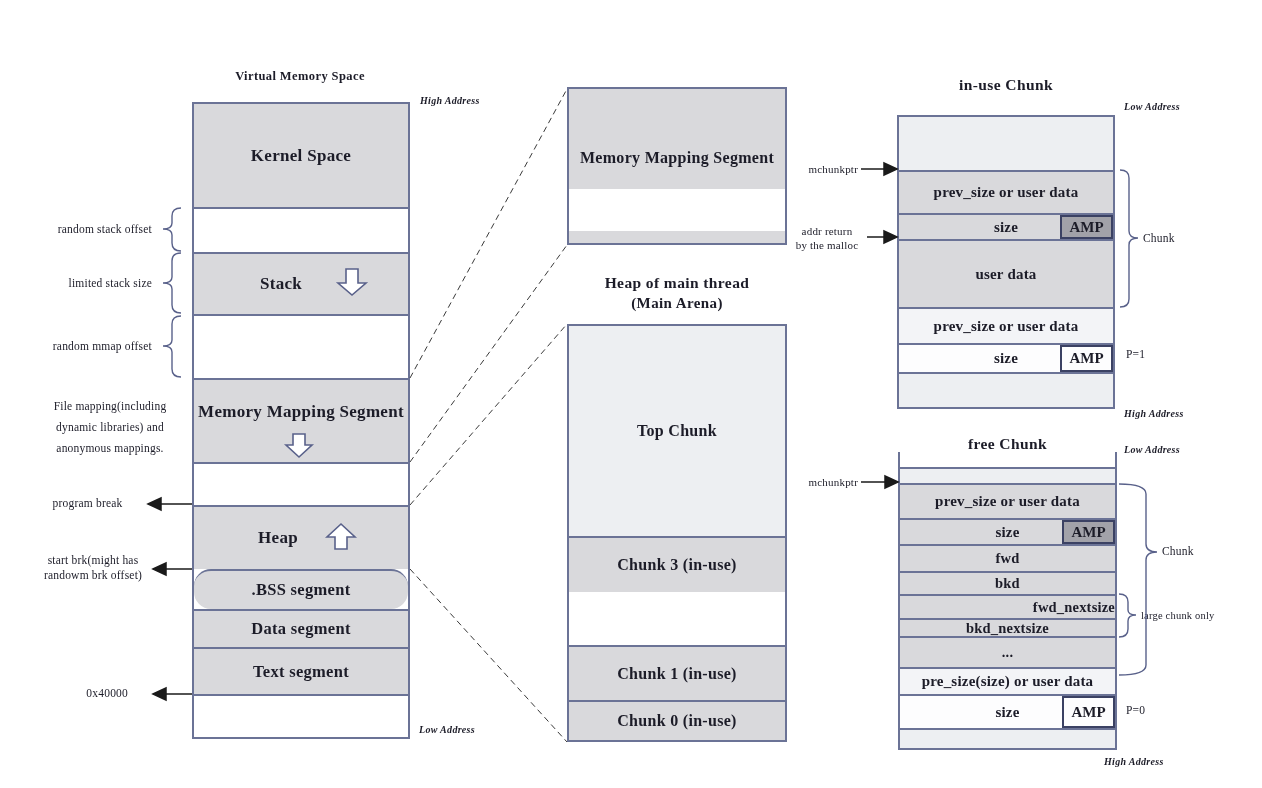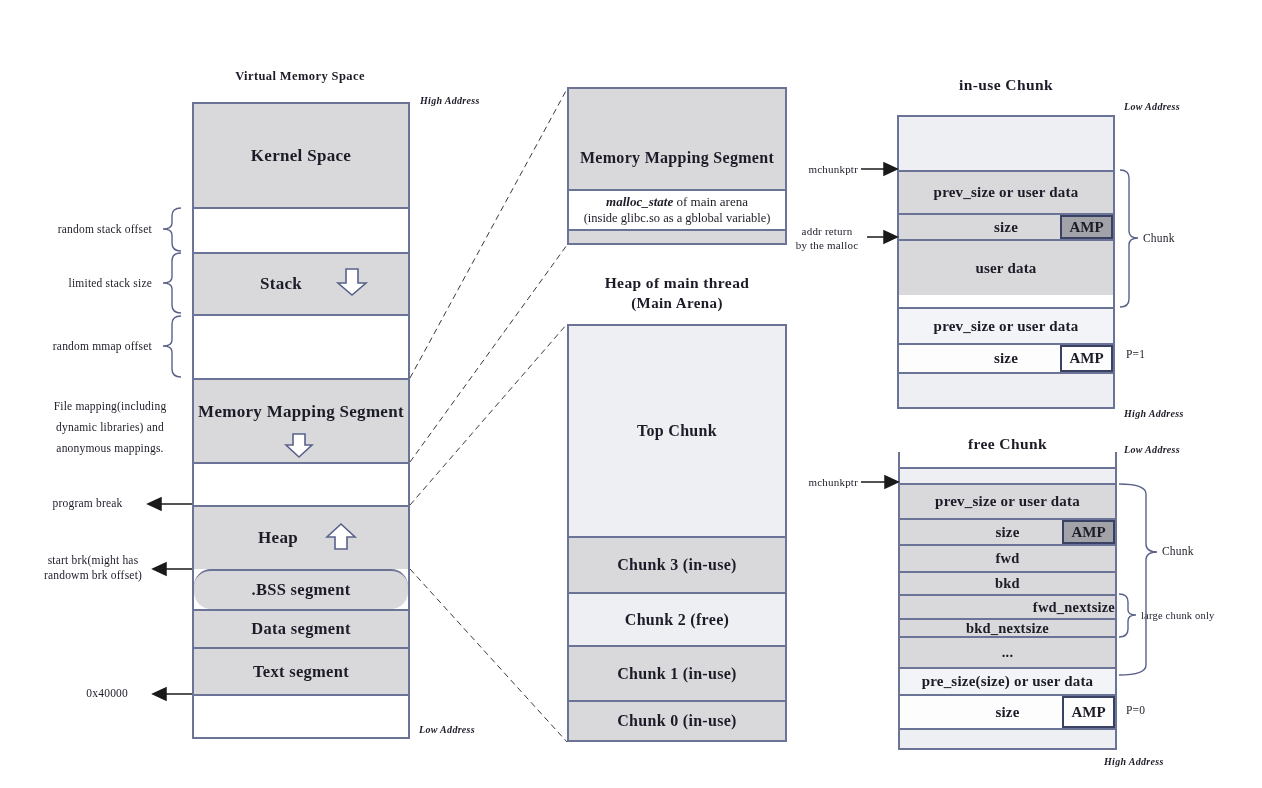--- a/index.html
+++ b/index.html
@@ -92,10 +92,6 @@
     <div class="row gray mms-title-row" style="top:0;height:100px;align-items:flex-start;padding-top:60px;">
       <span style="font-size:16px;font-weight:600;letter-spacing:.3px;">Memory Mapping Segment</span>
     </div>
-    <div class="row bt malloc-band" style="top:100px;height:42px;border-bottom:2px solid #6b7396;background:#ffffff;">
-      <span class="malloc-l1"><b>malloc_state</b><span> of main arena</span></span>
-      <span class="malloc-l2">(inside glibc.so as a gblobal variable)</span>
-    </div>
     <div class="row gray" style="top:142px;height:12px;"></div>
   </div>
 

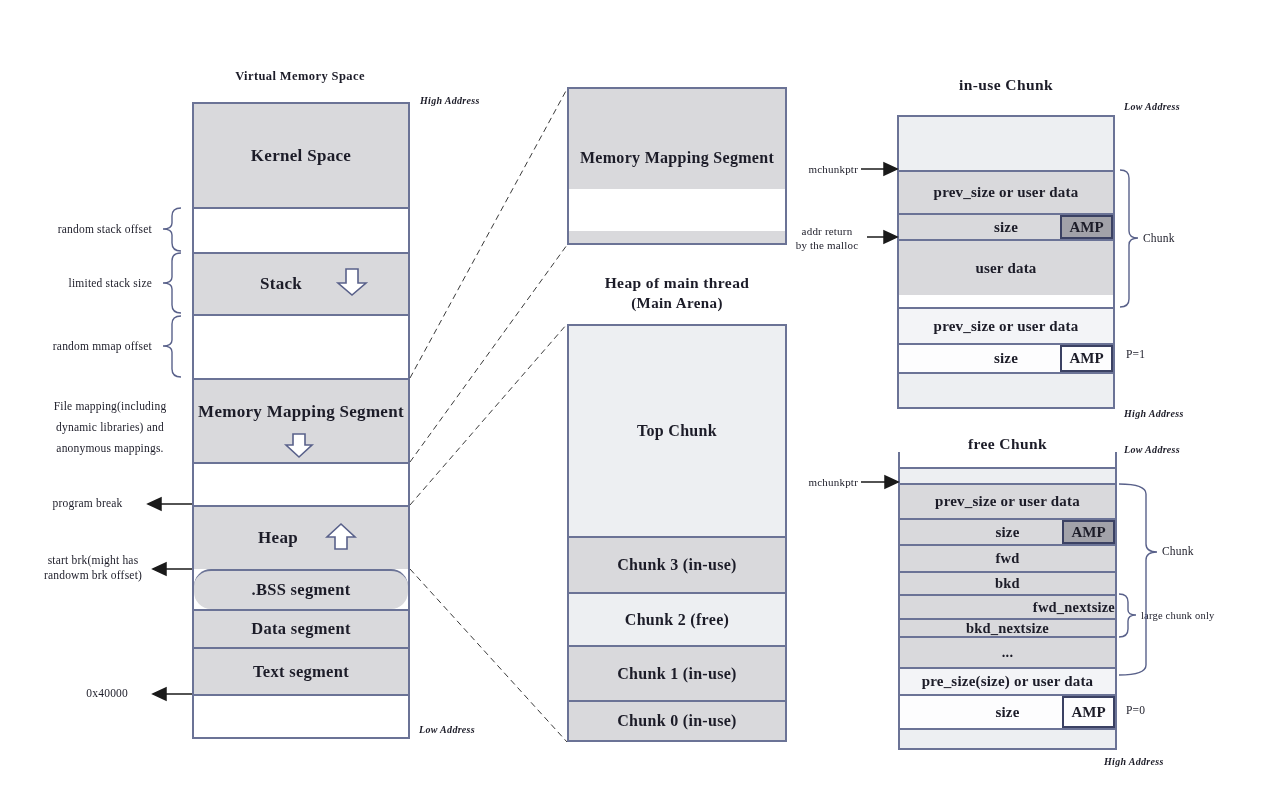--- a/index.html
+++ b/index.html
@@ -129,7 +129,7 @@
       <span class="cellrow-label">size</span>
       <div class="amp-cell amp-dark">AMP</div>
     </div>
-    <div class="row gray bt" style="top:122px;height:56px;">
+    <div class="row gray bt" style="top:122px;height:68px;">
       <span class="cellrow-label">user data</span>
     </div>
     <div class="row vlight bt" style="top:190px;height:36px;">

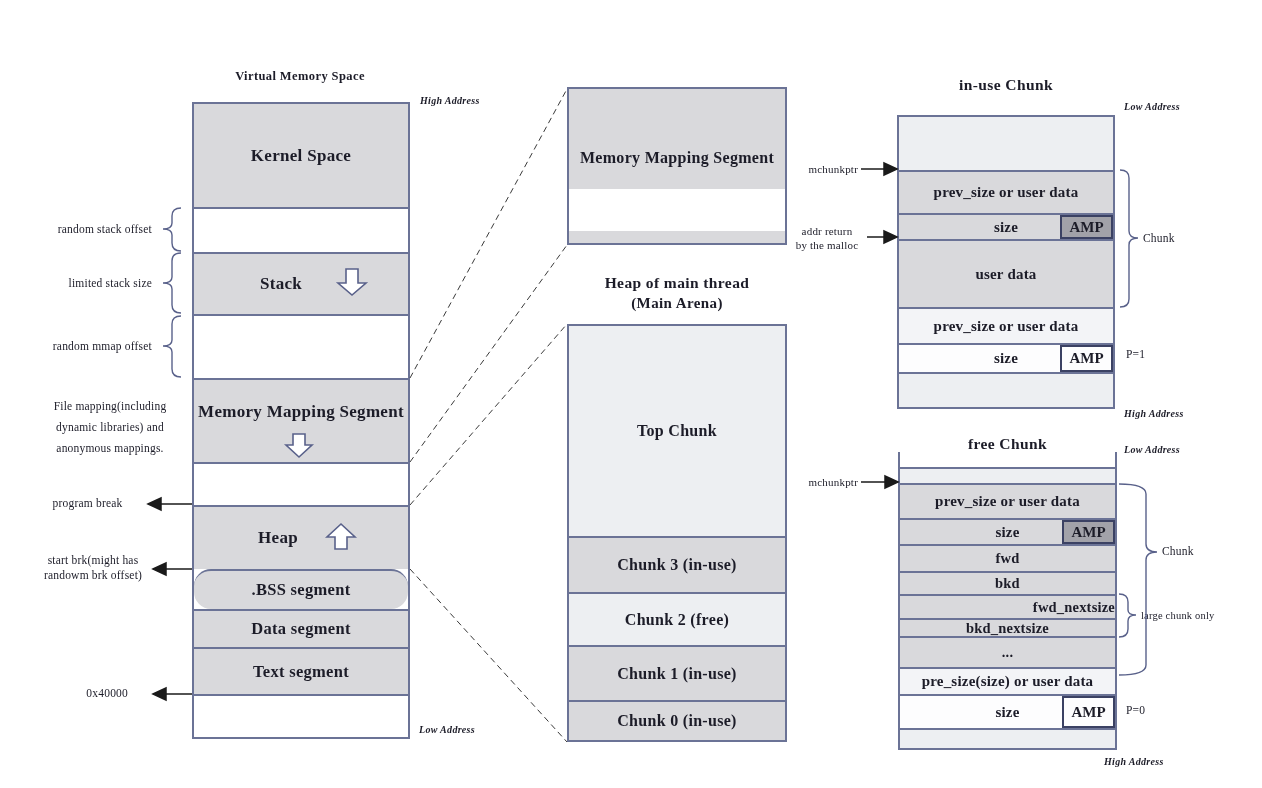--- a/index.html
+++ b/index.html
@@ -105,9 +105,6 @@
     <div class="row gray bt" style="top:210px;height:56px;">
       <span class="chunkrow-label">Chunk 3 (in-use)</span>
     </div>
-    <div class="row light bt" style="top:266px;height:53px;">
-      <span class="chunkrow-label">Chunk 2 (free)</span>
-    </div>
     <div class="row gray bt" style="top:319px;height:55px;">
       <span class="chunkrow-label">Chunk 1 (in-use)</span>
     </div>

